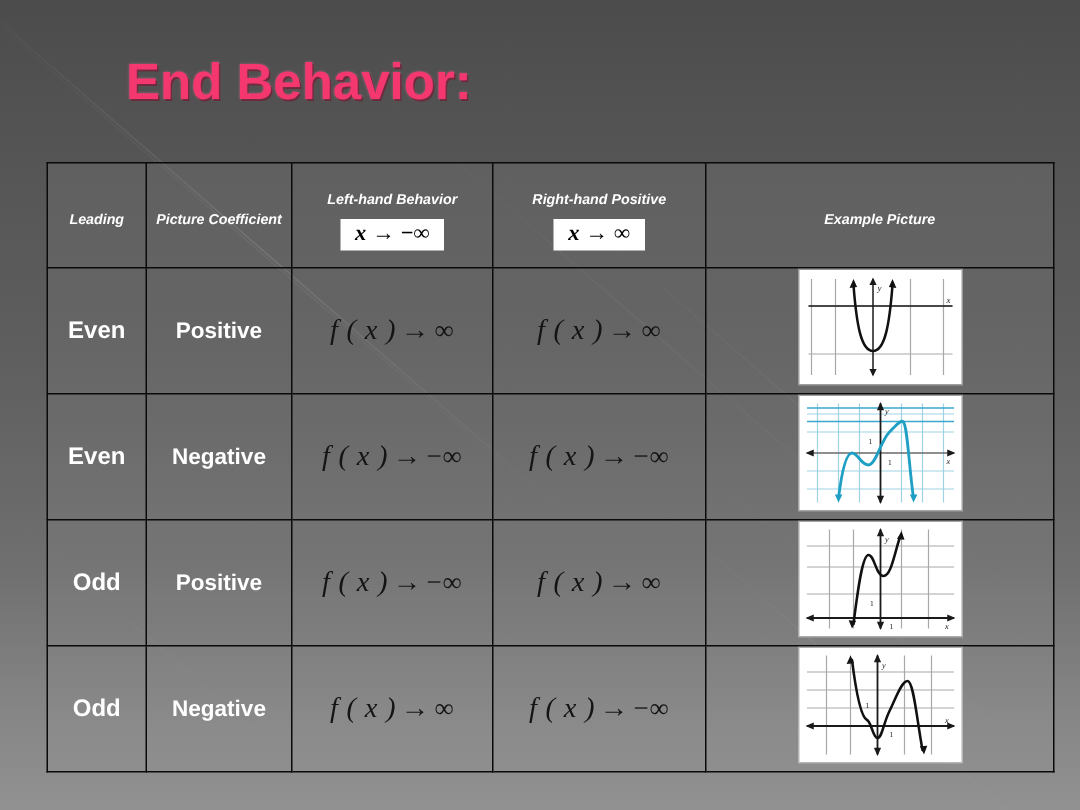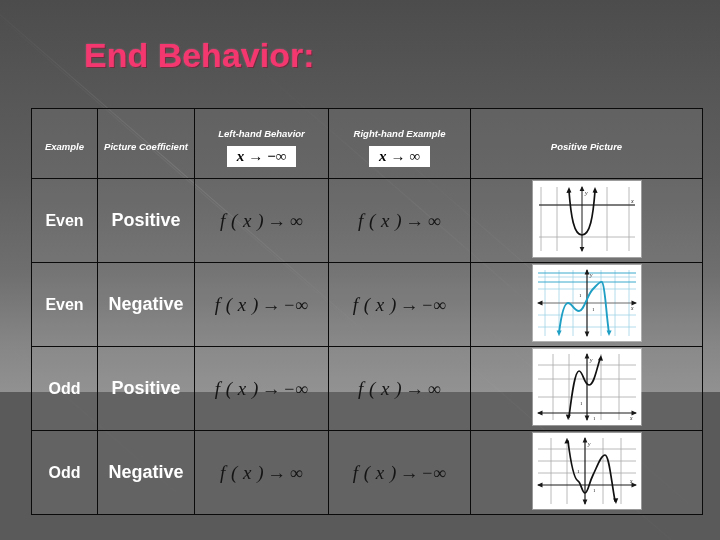--- a/index.html
+++ b/index.html
@@ -16,7 +16,7 @@
   #slide {
     position: relative;
     width: 720px;
-    height: 392px;
+    height: 540px;
     background:
       linear-gradient(135deg, rgba(255,255,255,0.00) 0%, rgba(255,255,255,0.00) 100%),
       linear-gradient(to bottom, #4c4c4c 0%, #565656 22%, #5f5f5f 45%, #6f6f6f 70%, #868686 88%, #919191 100%);

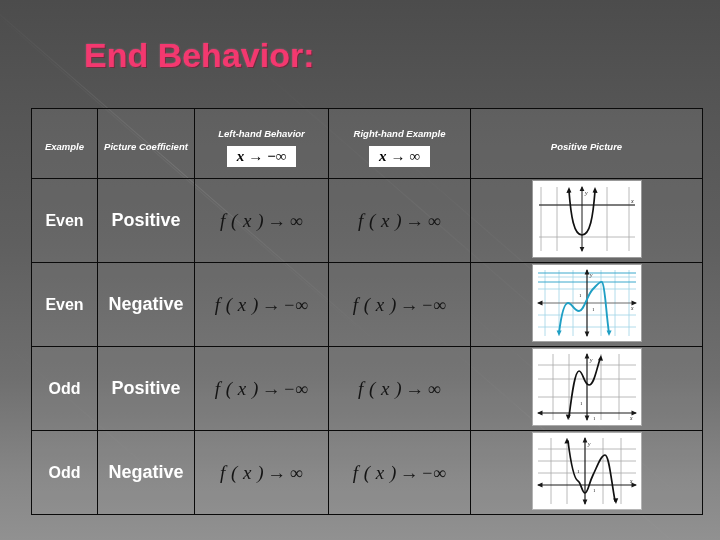--- a/index.html
+++ b/index.html
@@ -162,7 +162,7 @@
           </span>
         </td>
         <td class="c-right">
-          <span class="hdr-label">Right-hand Example</span>
+          <span class="hdr-label">Right-hand Positive</span>
           <span class="formula-box">
             <span>x</span><span class="arrow">→</span><span class="inf">∞</span>
           </span>

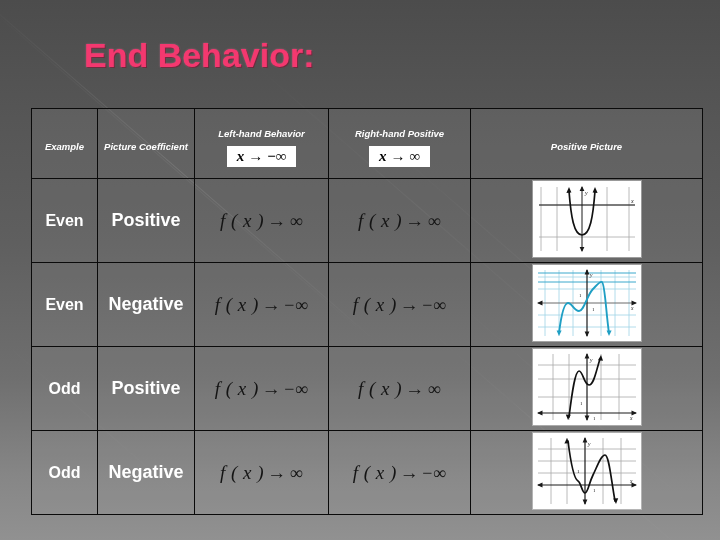--- a/index.html
+++ b/index.html
@@ -150,7 +150,7 @@
     <tbody>
       <tr class="hdr">
         <td class="c-degree">
-          <span class="hdr-label">Example</span>
+          <span class="hdr-label">Leading</span>
         </td>
         <td class="c-lead">
           <span class="hdr-label">Picture Coefficient</span>

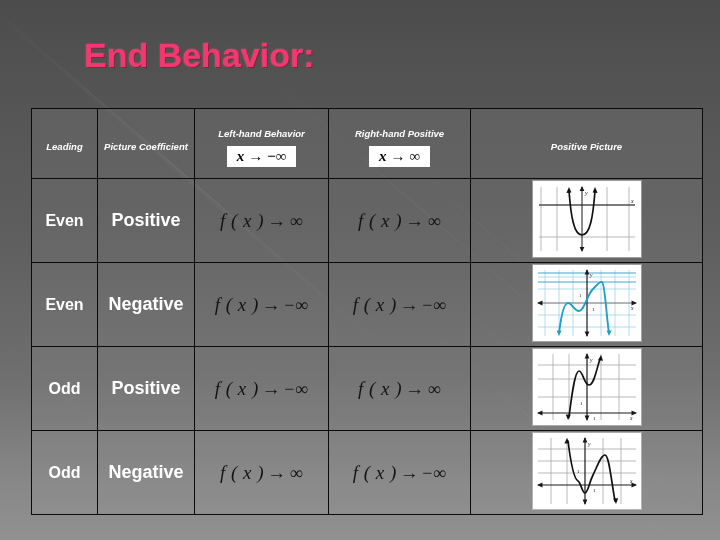--- a/index.html
+++ b/index.html
@@ -168,7 +168,7 @@
           </span>
         </td>
         <td class="c-pic">
-          <span class="hdr-label">Positive Picture</span>
+          <span class="hdr-label">Example Picture</span>
         </td>
       </tr>
 

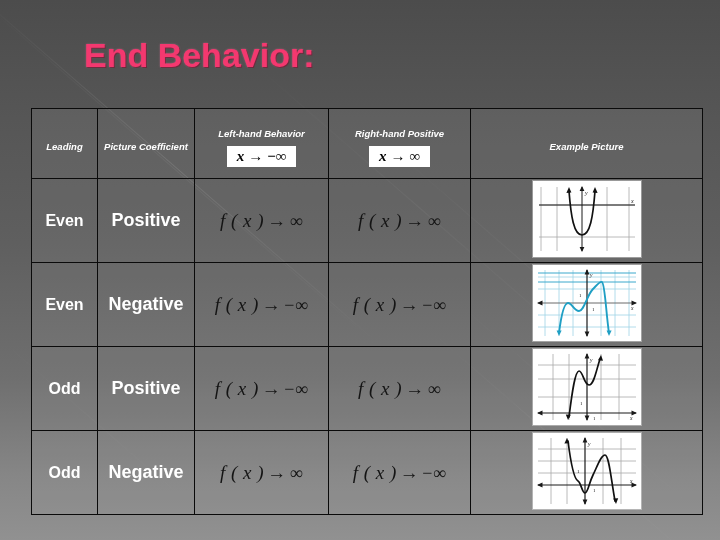--- a/index.html
+++ b/index.html
@@ -108,7 +108,7 @@
     font-weight: bold;
     white-space: nowrap;
   }
-  .cell-text.lead { font-size: 18px; }
+  .cell-text.lead { font-size: 15px; }
 
   .fx {
     color: #141414;

